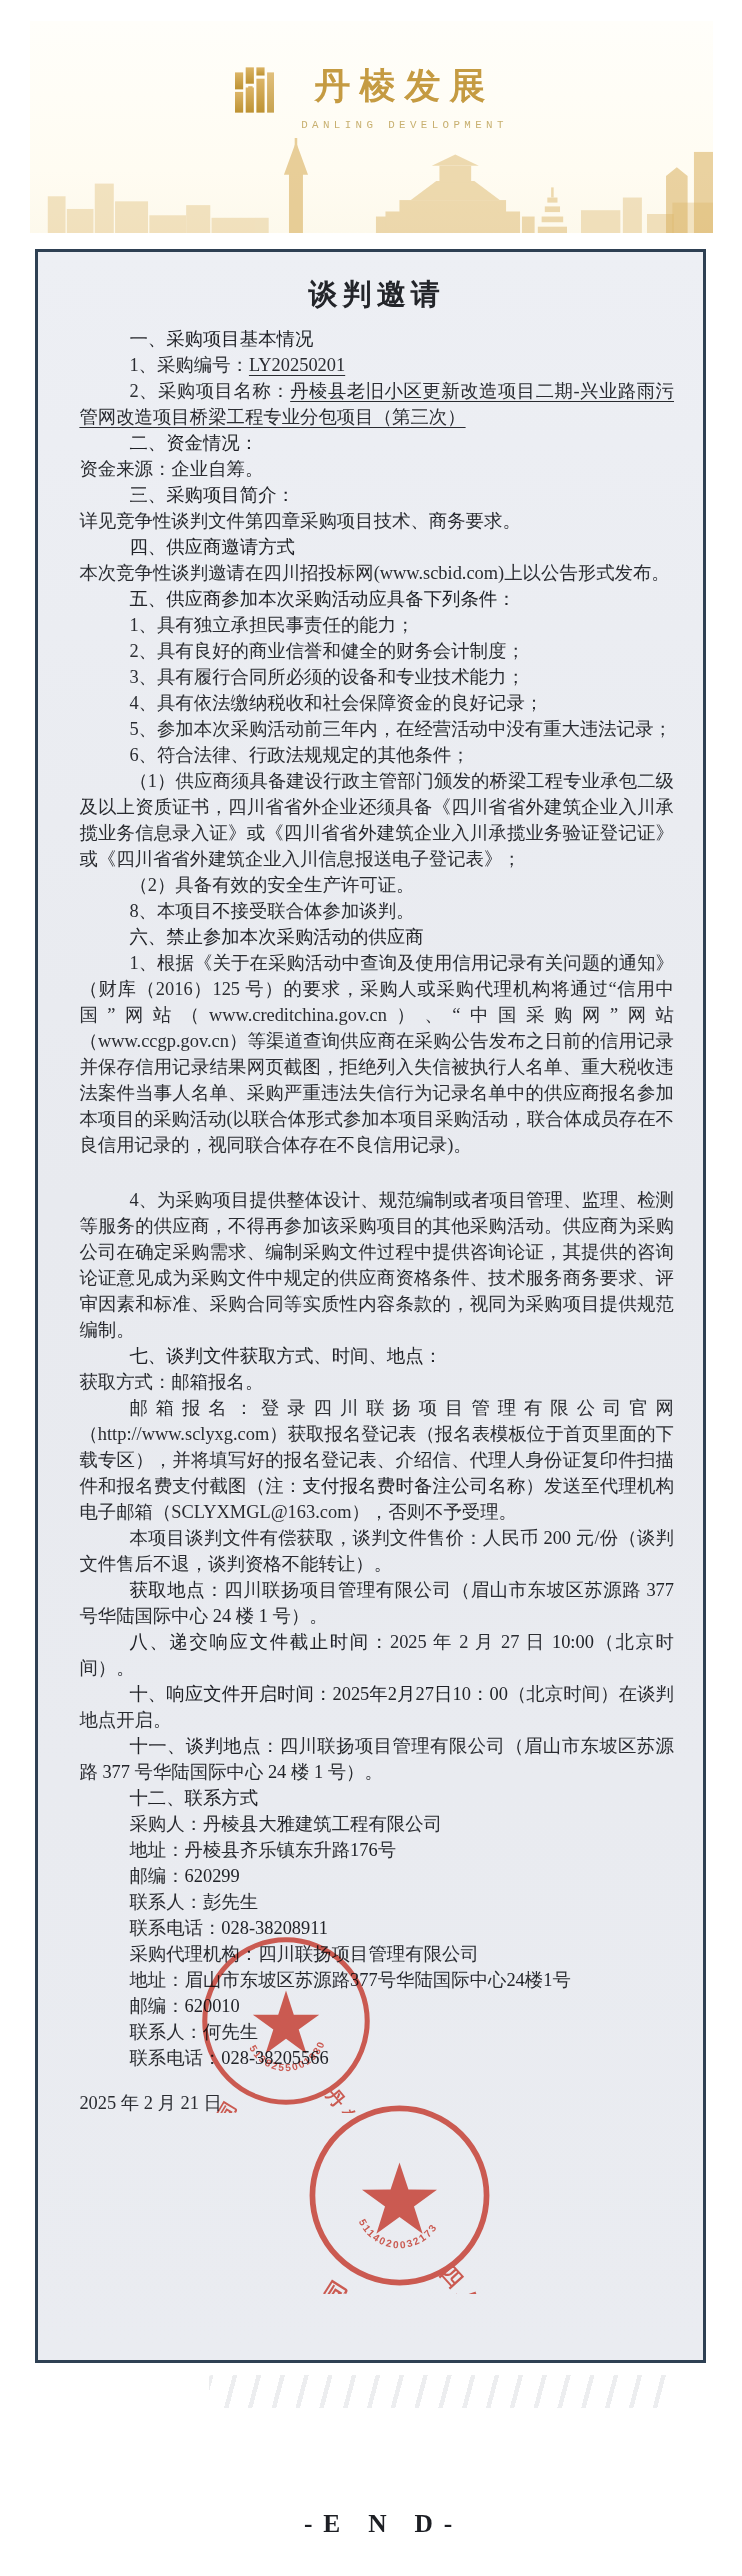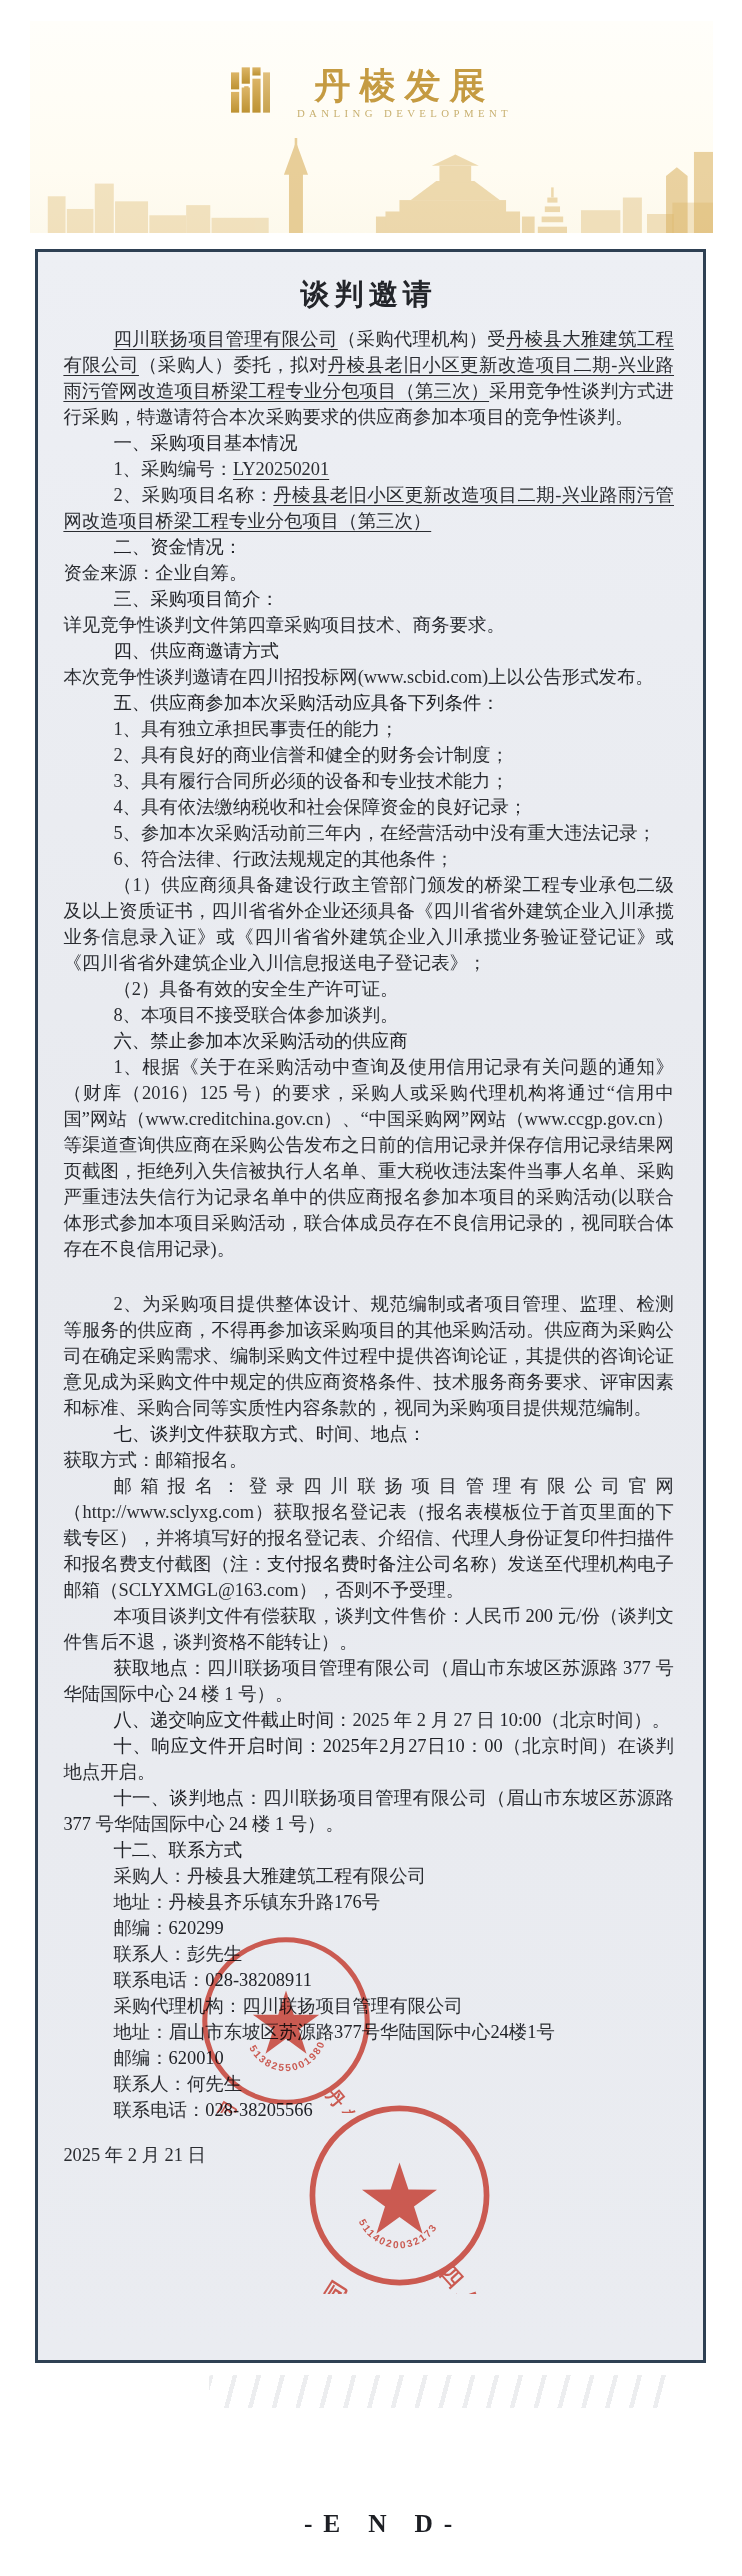--- a/index.html
+++ b/index.html
@@ -26,8 +26,8 @@
     text-shadow:0 0.6px 0 rgba(255,255,255,.6);
   }
   .brand-sub{
-    margin-top:1px;font-size:10.8px;color:#c8b070;letter-spacing:4.4px;
-    font-family:Liberation Serif, serif;white-space:nowrap;
+    margin-top:13px;font-size:10.8px;color:#c8b070;letter-spacing:4.4px;
+    font-family:Liberation Mono, monospace;white-space:nowrap;
   }
   .skyline{position:absolute;left:0;bottom:0;width:683px;height:95px;display:block;}
   

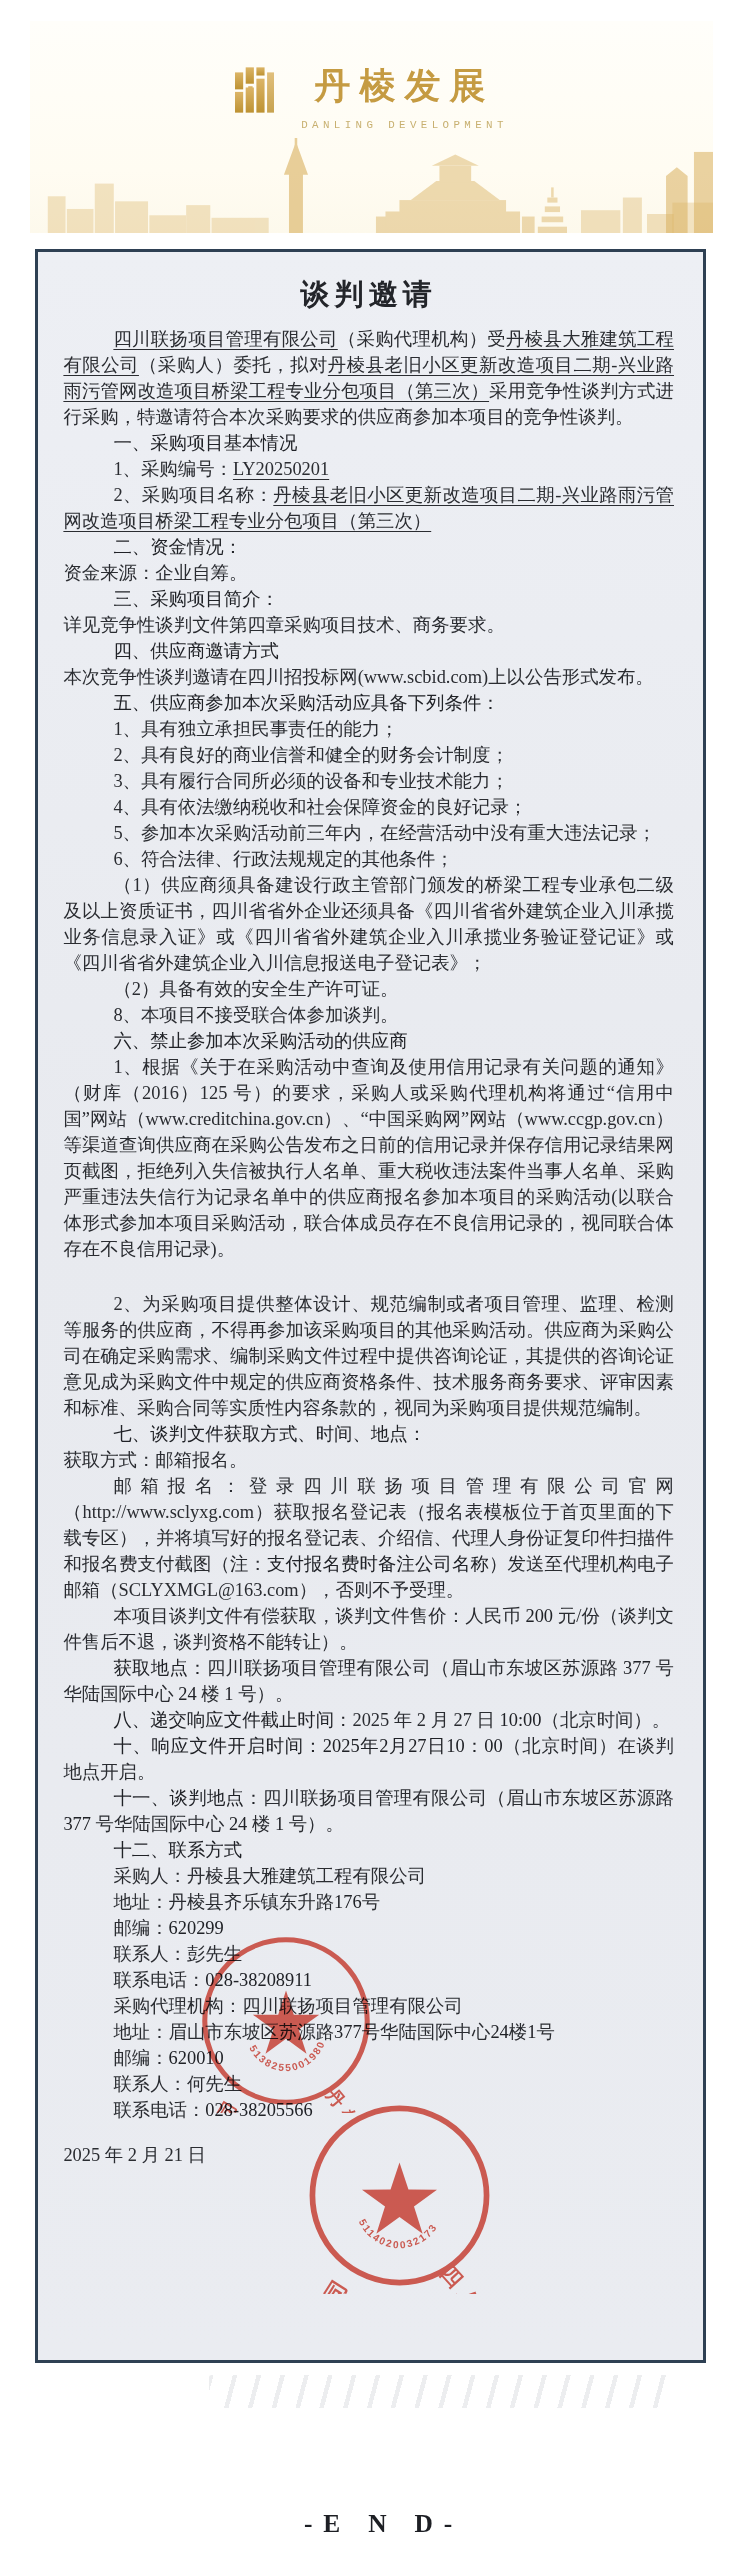--- a/index.html
+++ b/index.html
@@ -36,6 +36,7 @@
     box-sizing:border-box;border:3.8px solid #2e4053;
     background:linear-gradient(180deg,#edeff4 0%,#e8eaef 45%,#eaecf1 100%);
     overflow:hidden;
+    padding-left:16px;
   }
   .doc-inner{padding:23px 29px 0 25.4px;}
   .doc-title{

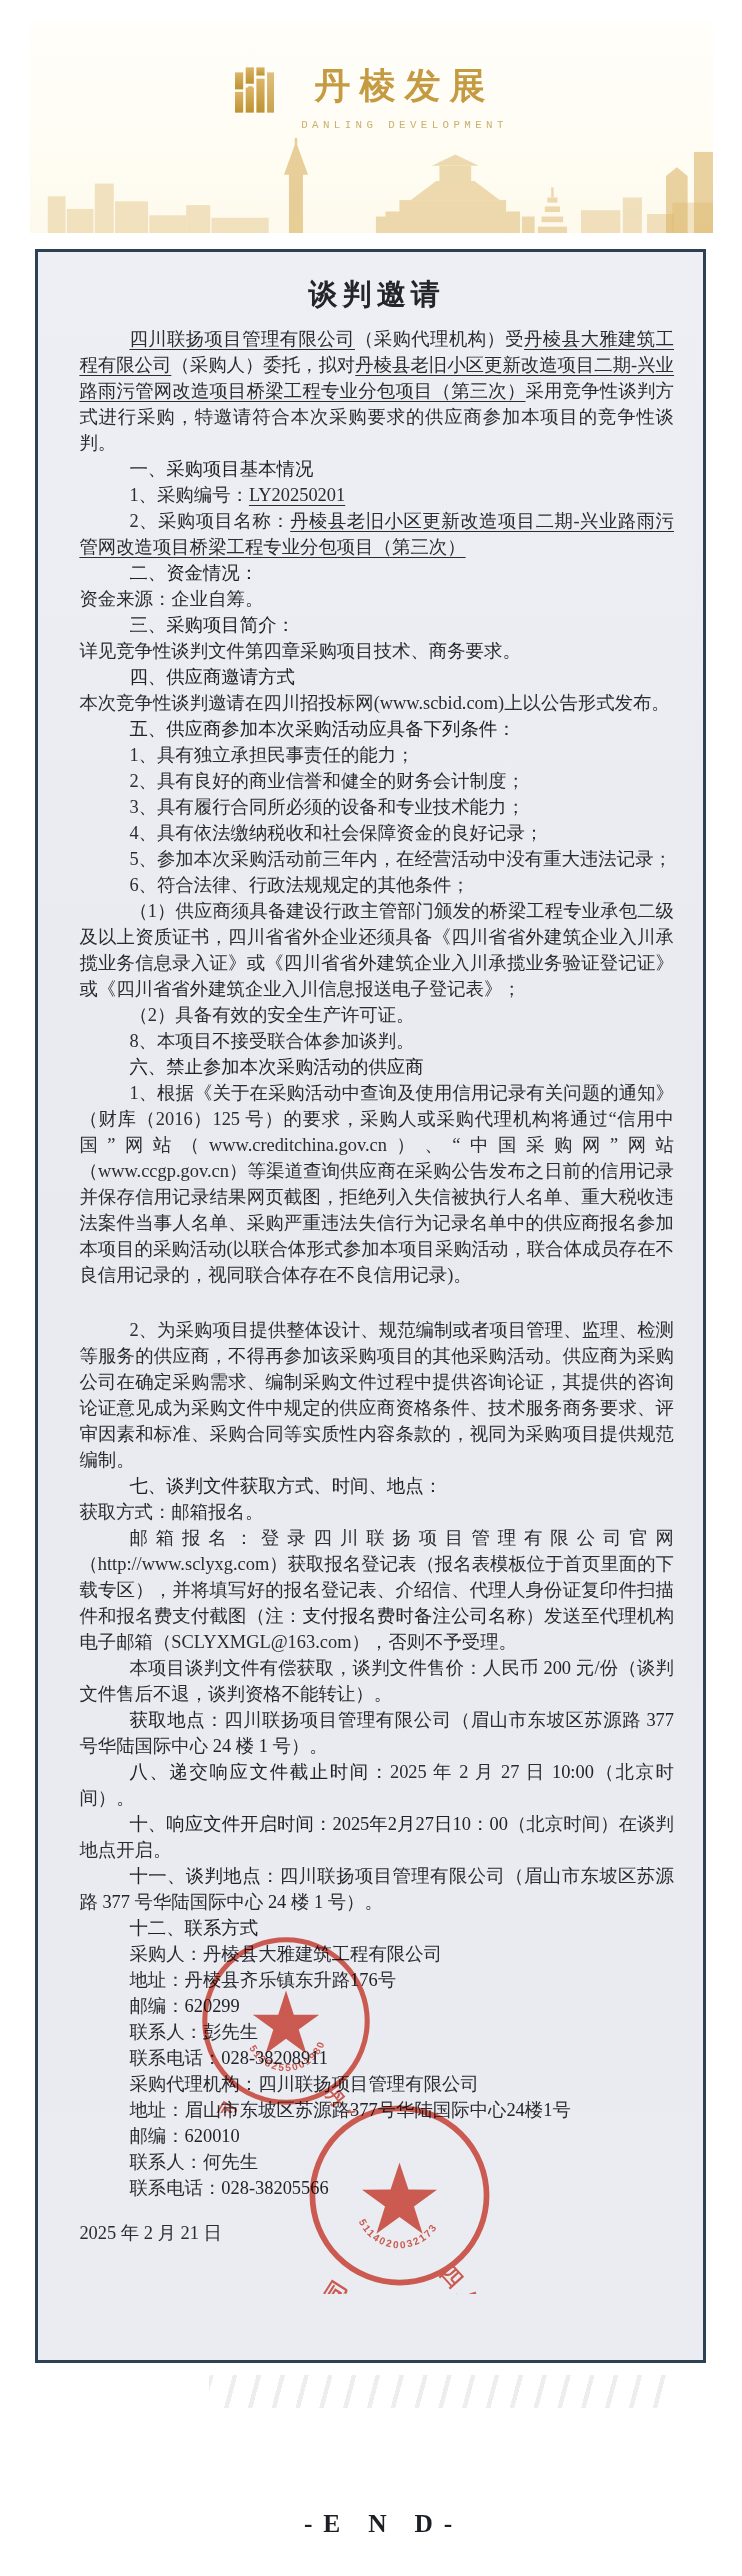--- a/index.html
+++ b/index.html
@@ -150,7 +150,6 @@
   <div class="doc-inner">
     <h1 class="doc-title">谈判邀请</h1>
     <div class="doc-body">
-        <p class="indent"><span class="u">四川联扬项目管理有限公司</span><span>（采购代理机构）受</span><span class="u">丹棱县大雅建筑工程有限公司</span><span>（采购人）委托，拟对</span><span class="u">丹棱县老旧小区更新改造项目二期-兴业路雨污管网改造项目桥梁工程专业分包项目（第三次）</span><span>采用竞争性谈判方式进行采购，特邀请符合本次采购要求的供应商参加本项目的竞争性谈判。</span></p>
         <p class="indent"><span class="b">一、采购项目基本情况</span></p>
         <p class="indent"><span>1、采购编号：</span><span class="u">LY20250201</span></p>
         <p class="indent"><span>2、采购项目名称：</span><span class="u">丹棱县老旧小区更新改造项目二期-兴业路雨污管网改造项目桥梁工程专业分包项目（第三次）</span></p>

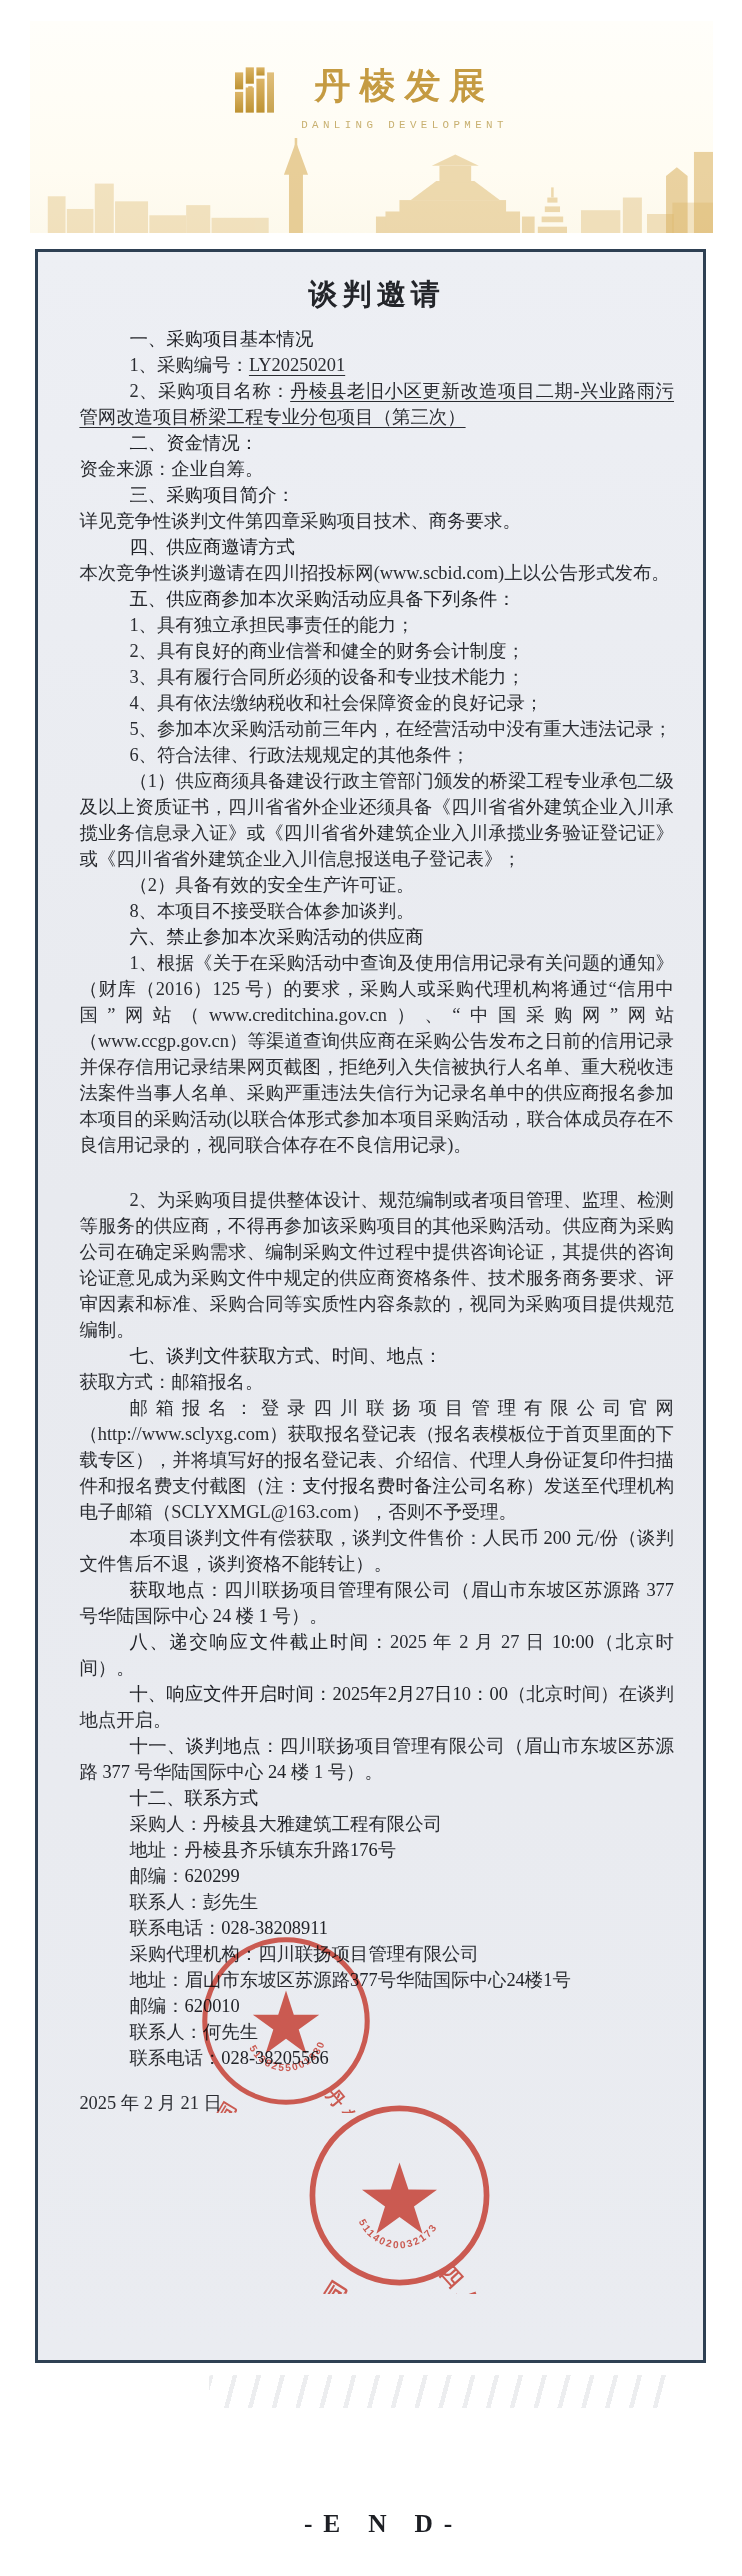--- a/index.html
+++ b/index.html
@@ -171,7 +171,7 @@
         <p class="indent"><span>8、本项目不接受联合体参加谈判。</span></p>
         <p class="indent"><span class="b">六、禁止参加本次采购活动的供应商</span></p>
         <p class="indent"><span>1、根据《关于在采购活动中查询及使用信用记录有关问题的通知》（财库（2016）125 号）的要求，采购人或采购代理机构将通过“信用中国”网站（www.creditchina.gov.cn）、“中国采购网”网站（www.ccgp.gov.cn）等渠道查询供应商在采购公告发布之日前的信用记录并保存信用记录结果网页截图，拒绝列入失信被执行人名单、重大税收违法案件当事人名单、采购严重违法失信行为记录名单中的供应商报名参加本项目的采购活动(以联合体形式参加本项目采购活动，联合体成员存在不良信用记录的，视同联合体存在不良信用记录)。</span></p>
-        <p class="indent gap"><span>2、为采购项目提供整体设计、规范编制或者项目管理、监理、检测等服务的供应商，不得再参加该采购项目的其他采购活动。供应商为采购公司在确定采购需求、编制采购文件过程中提供咨询论证，其提供的咨询论证意见成为采购文件中规定的供应商资格条件、技术服务商务要求、评审因素和标准、采购合同等实质性内容条款的，视同为采购项目提供规范编制。</span></p>
+        <p class="indent gap"><span>4、为采购项目提供整体设计、规范编制或者项目管理、监理、检测等服务的供应商，不得再参加该采购项目的其他采购活动。供应商为采购公司在确定采购需求、编制采购文件过程中提供咨询论证，其提供的咨询论证意见成为采购文件中规定的供应商资格条件、技术服务商务要求、评审因素和标准、采购合同等实质性内容条款的，视同为采购项目提供规范编制。</span></p>
         <p class="indent"><span class="b">七、谈判文件获取方式、时间、地点：</span></p>
         <p class="flush"><span>获取方式：邮箱报名。</span></p>
         <p class="indent"><span>邮箱报名：登录四川联扬项目管理有限公司官网（http://www.sclyxg.com）获取报名登记表（报名表模板位于首页里面的下载专区），并将填写好的报名登记表、介绍信、代理人身份证复印件扫描件和报名费支付截图（注：</span><span class="b">支付报名费时备注公司名称</span><span>）发送至代理机构电子邮箱（SCLYXMGL@163.com），否则不予受理。</span></p>

